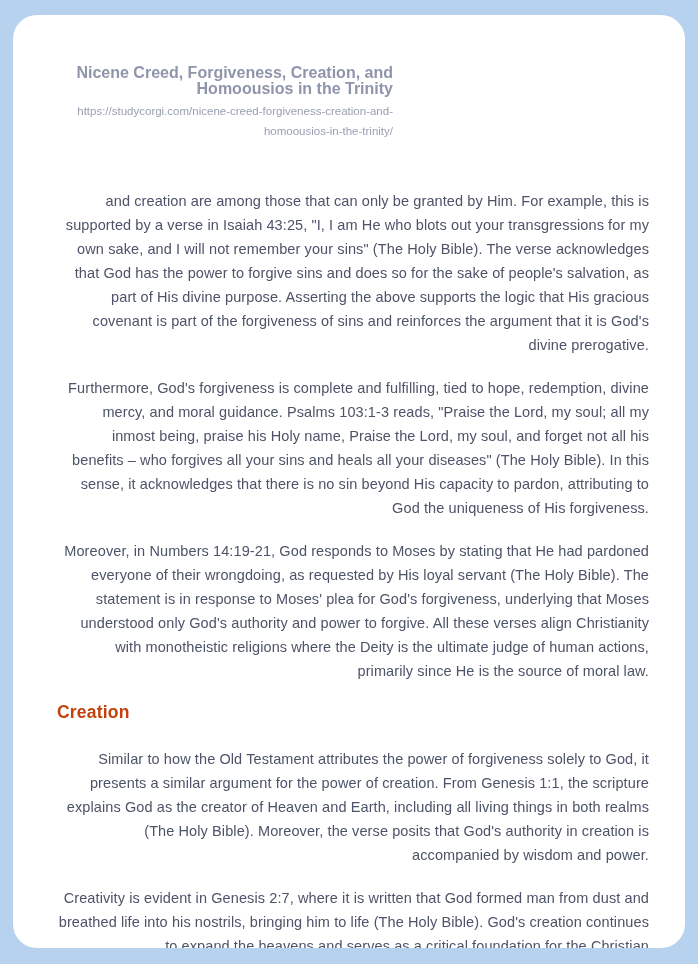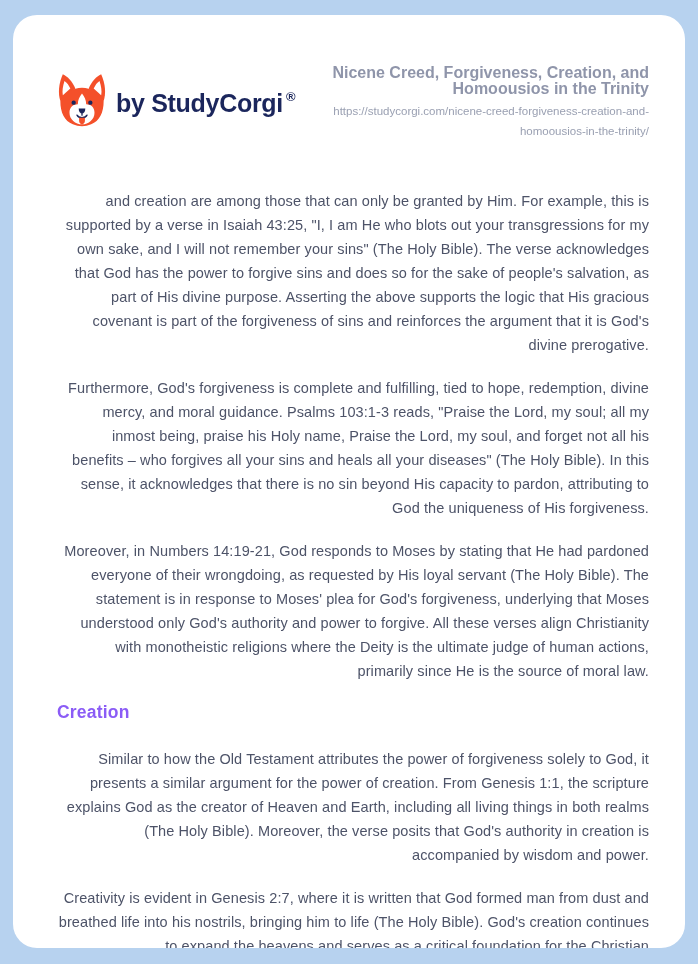--- a/index.html
+++ b/index.html
@@ -97,31 +97,6 @@
 
   <header class="doc-header">
 
-    <div class="brand">
-      <span>
-        <svg class="brand-logo" viewBox="0 0 60 66" xmlns="http://www.w3.org/2000/svg" aria-hidden="true">
-
-          <path d="M7 1 C2 12 1 24 4 33 L22 18 C18 9 13 4 7 1 Z" fill="#f4502a"></path>
-          <path d="M53 1 C58 12 59 24 56 33 L38 18 C42 9 47 4 53 1 Z" fill="#f4502a"></path>
-          <path d="M9 9 C7 15 6 21 7 26 L16 18 C14 14 12 11 9 9 Z" fill="#ffffff"></path>
-          <path d="M51 9 C53 15 54 21 53 26 L44 18 C46 14 48 11 51 9 Z" fill="#ffffff"></path>
-
-          <path d="M4 33 C10 23 19 17 30 17 C41 17 50 23 56 33 C56 47 51 57 41 61 C34 64 26 64 19 61 C9 57 4 47 4 33 Z" fill="#f4502a"></path>
-
-          <path d="M30 24 C33 28 35 32 35 37 C41 37 45 41 45 47 C45 55 38 61 30 61 C22 61 15 55 15 47 C15 41 19 37 25 37 C25 32 27 28 30 24 Z" fill="#ffffff"></path>
-
-          <circle cx="20" cy="35" r="2.6" fill="#1b265c"></circle>
-          <circle cx="40" cy="35" r="2.6" fill="#1b265c"></circle>
-
-          <path d="M26 42 L34 42 C34 46 32 48 30 48 C28 48 26 46 26 42 Z" fill="#1b265c"></path>
-
-          <path d="M30 48 L30 50 M24 50 C26 54 34 54 36 50" stroke="#1b265c" stroke-width="1.6" fill="none" stroke-linecap="round"></path>
-
-          <path d="M26.5 53 L33.5 53 L33.5 57 C33.5 62 26.5 62 26.5 57 Z" fill="#f4502a"></path>
-        </svg>
-      </span>
-      <span class="brand-text"><span>by StudyCorgi</span><sup class="reg-mark">®</sup></span>
-    </div>
 
     <div class="doc-meta">
       <div class="doc-title">Nicene Creed, Forgiveness, Creation, and Homoousios in the Trinity</div>

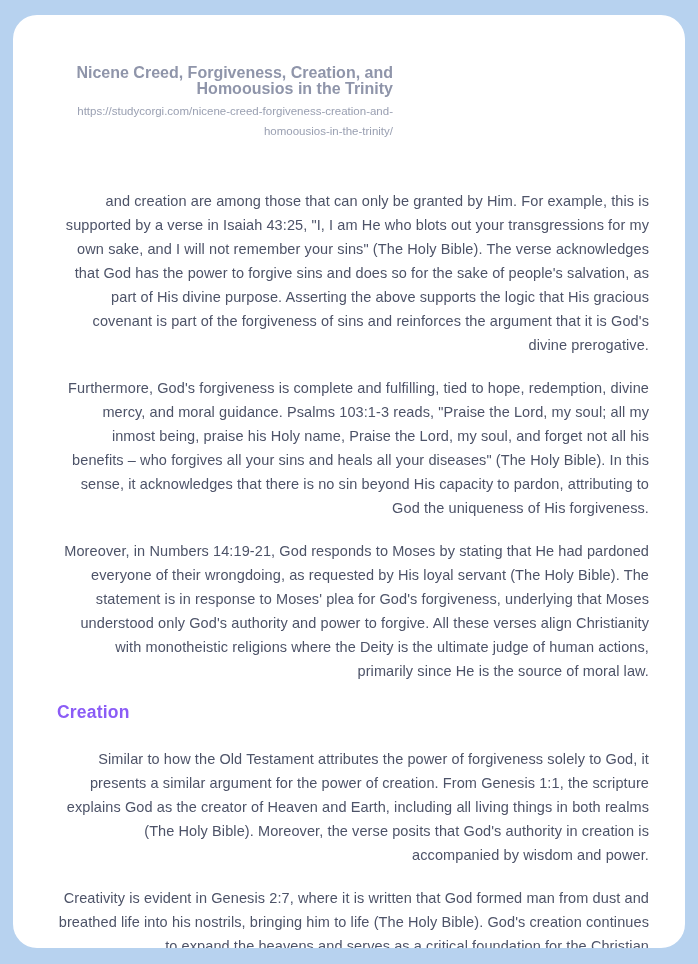--- a/index.html
+++ b/index.html
@@ -85,7 +85,7 @@
   .section-heading {
     font-size: 17.5px;
     font-weight: 800;
-    color: #8b5cf6;
+    color: #c2410c;
     letter-spacing: 0.2px;
     margin: 0 0 24px 0;
   }

